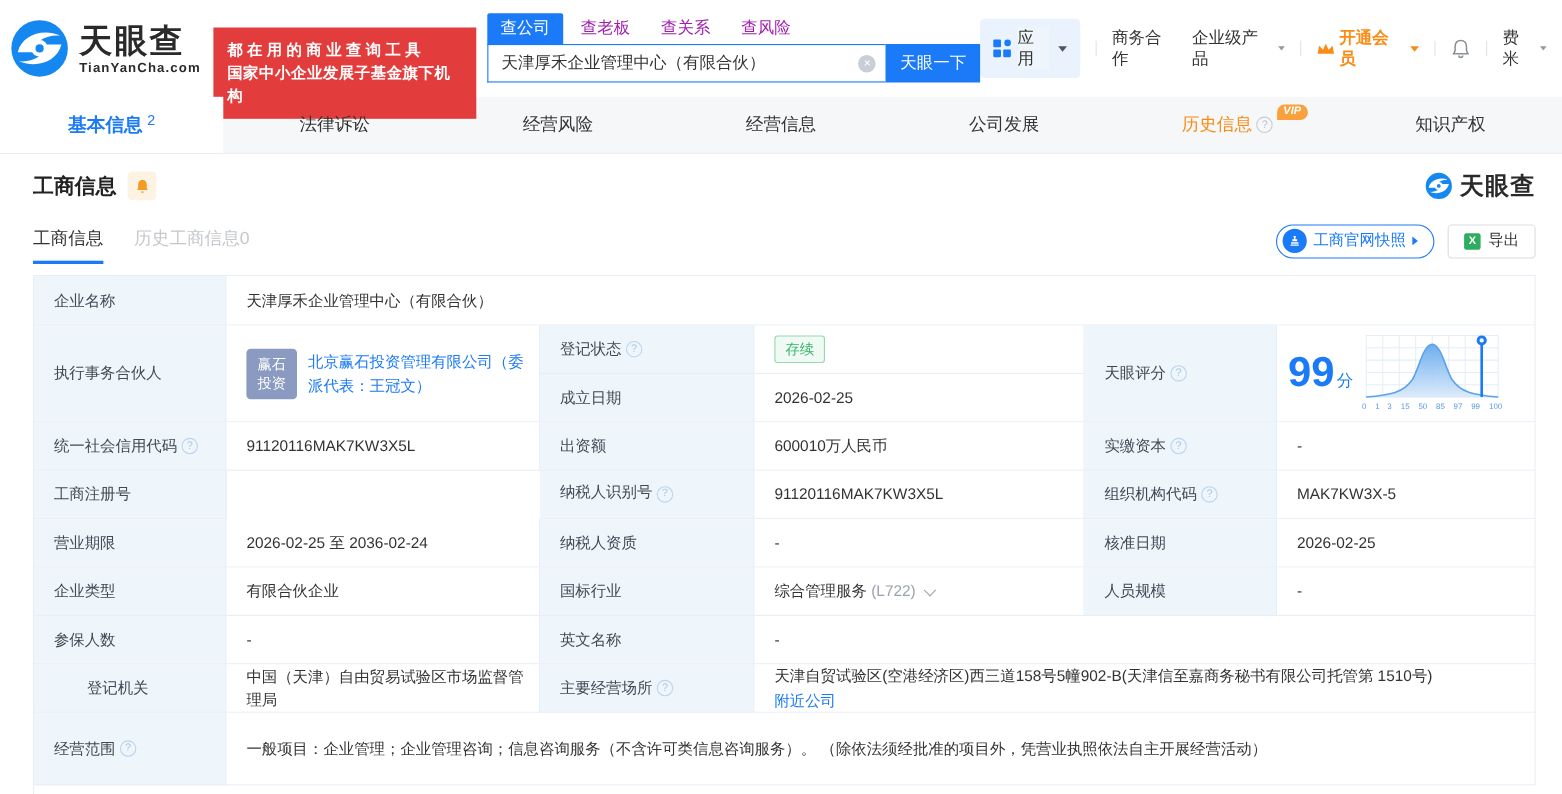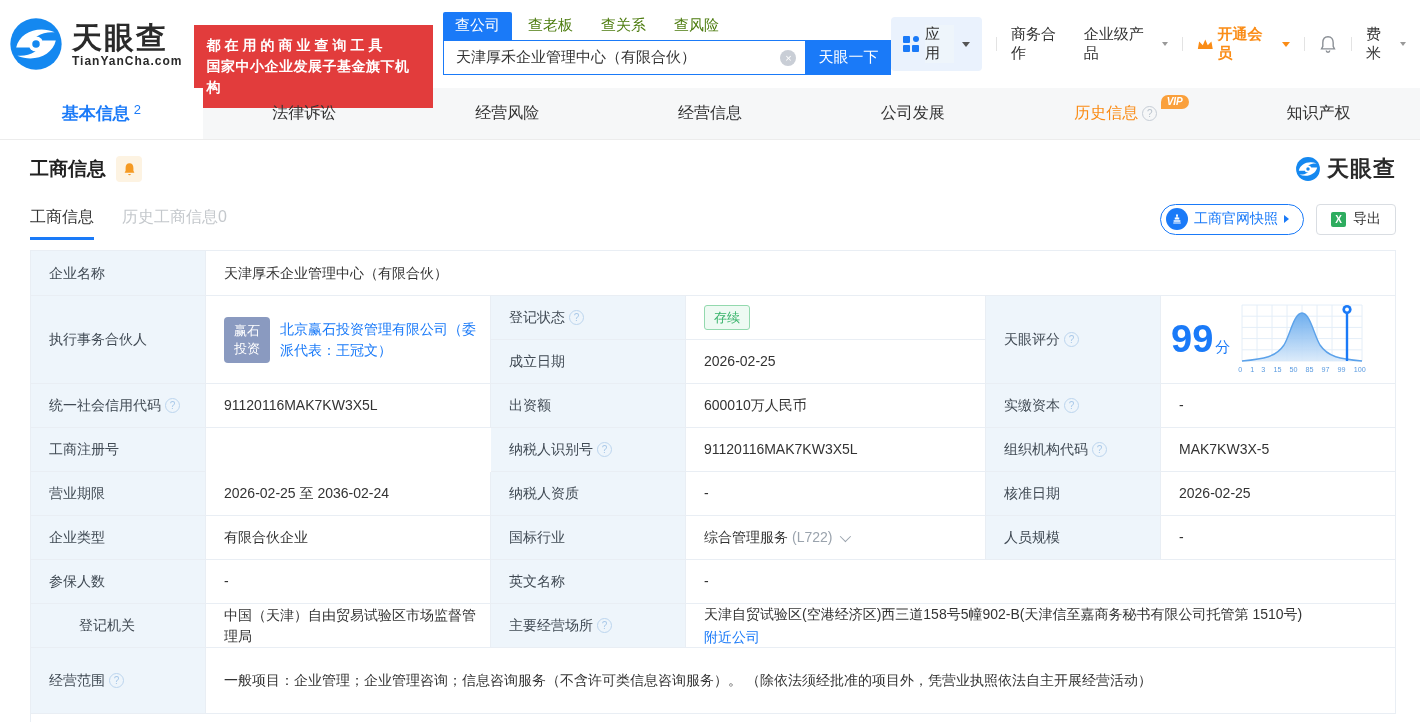--- a/index.html
+++ b/index.html
@@ -17,7 +17,7 @@
   .slogan .l2 { letter-spacing:0.5px; }
   .search-wrap { margin-left:10px; width:455px; }
   .s-tabs { display:flex; align-items:flex-end; gap:4px; height:27px; }
-  .s-tab { font-size:15px; color:#4d7c0f; padding:4px 12px 5px; cursor:pointer; }
+  .s-tab { font-size:15px; color:#a21caf; padding:4px 12px 5px; cursor:pointer; }
   .s-tab.active { background:#1a7af8; color:#fff; border-radius:2px 2px 0 0; }
   .s-row { display:flex; height:35px; }
   .s-input { flex:1; border:1px solid #1a7af8; border-right:none; padding:0 30px 0 12px; font-size:15px; color:#333; outline:none; font-family:inherit; }

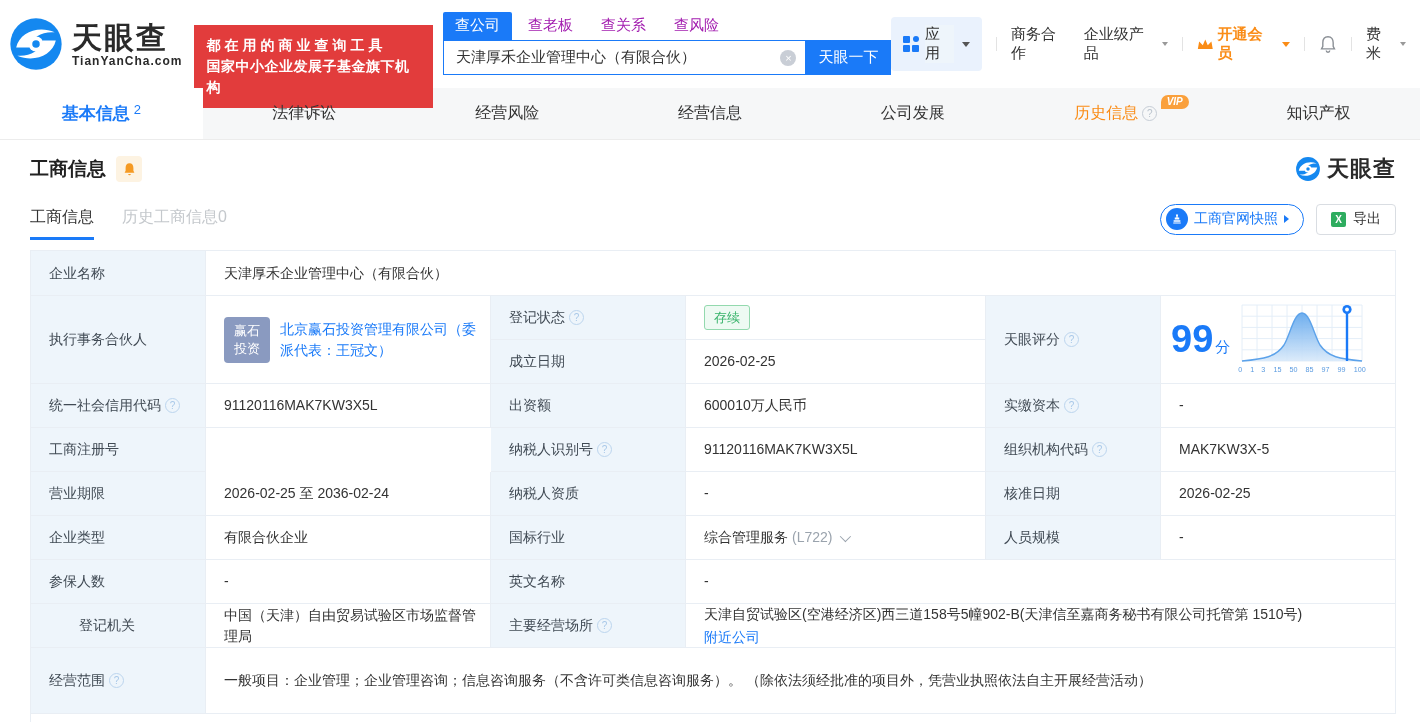--- a/index.html
+++ b/index.html
@@ -331,7 +331,7 @@
       <div class="cell lbl" style="grid-row:5;grid-column:1;">
           <span>工商注册号</span>
         </div>
-      <div class="cell lbl" style="grid-row:5;grid-column:3;">
+      <div class="cell lbl" style="grid-row:5;grid-column:3;font-family:Liberation Mono, monospace;">
           <span>纳税人识别号</span>
           <span class="q-ic blue"></span>
         </div>

